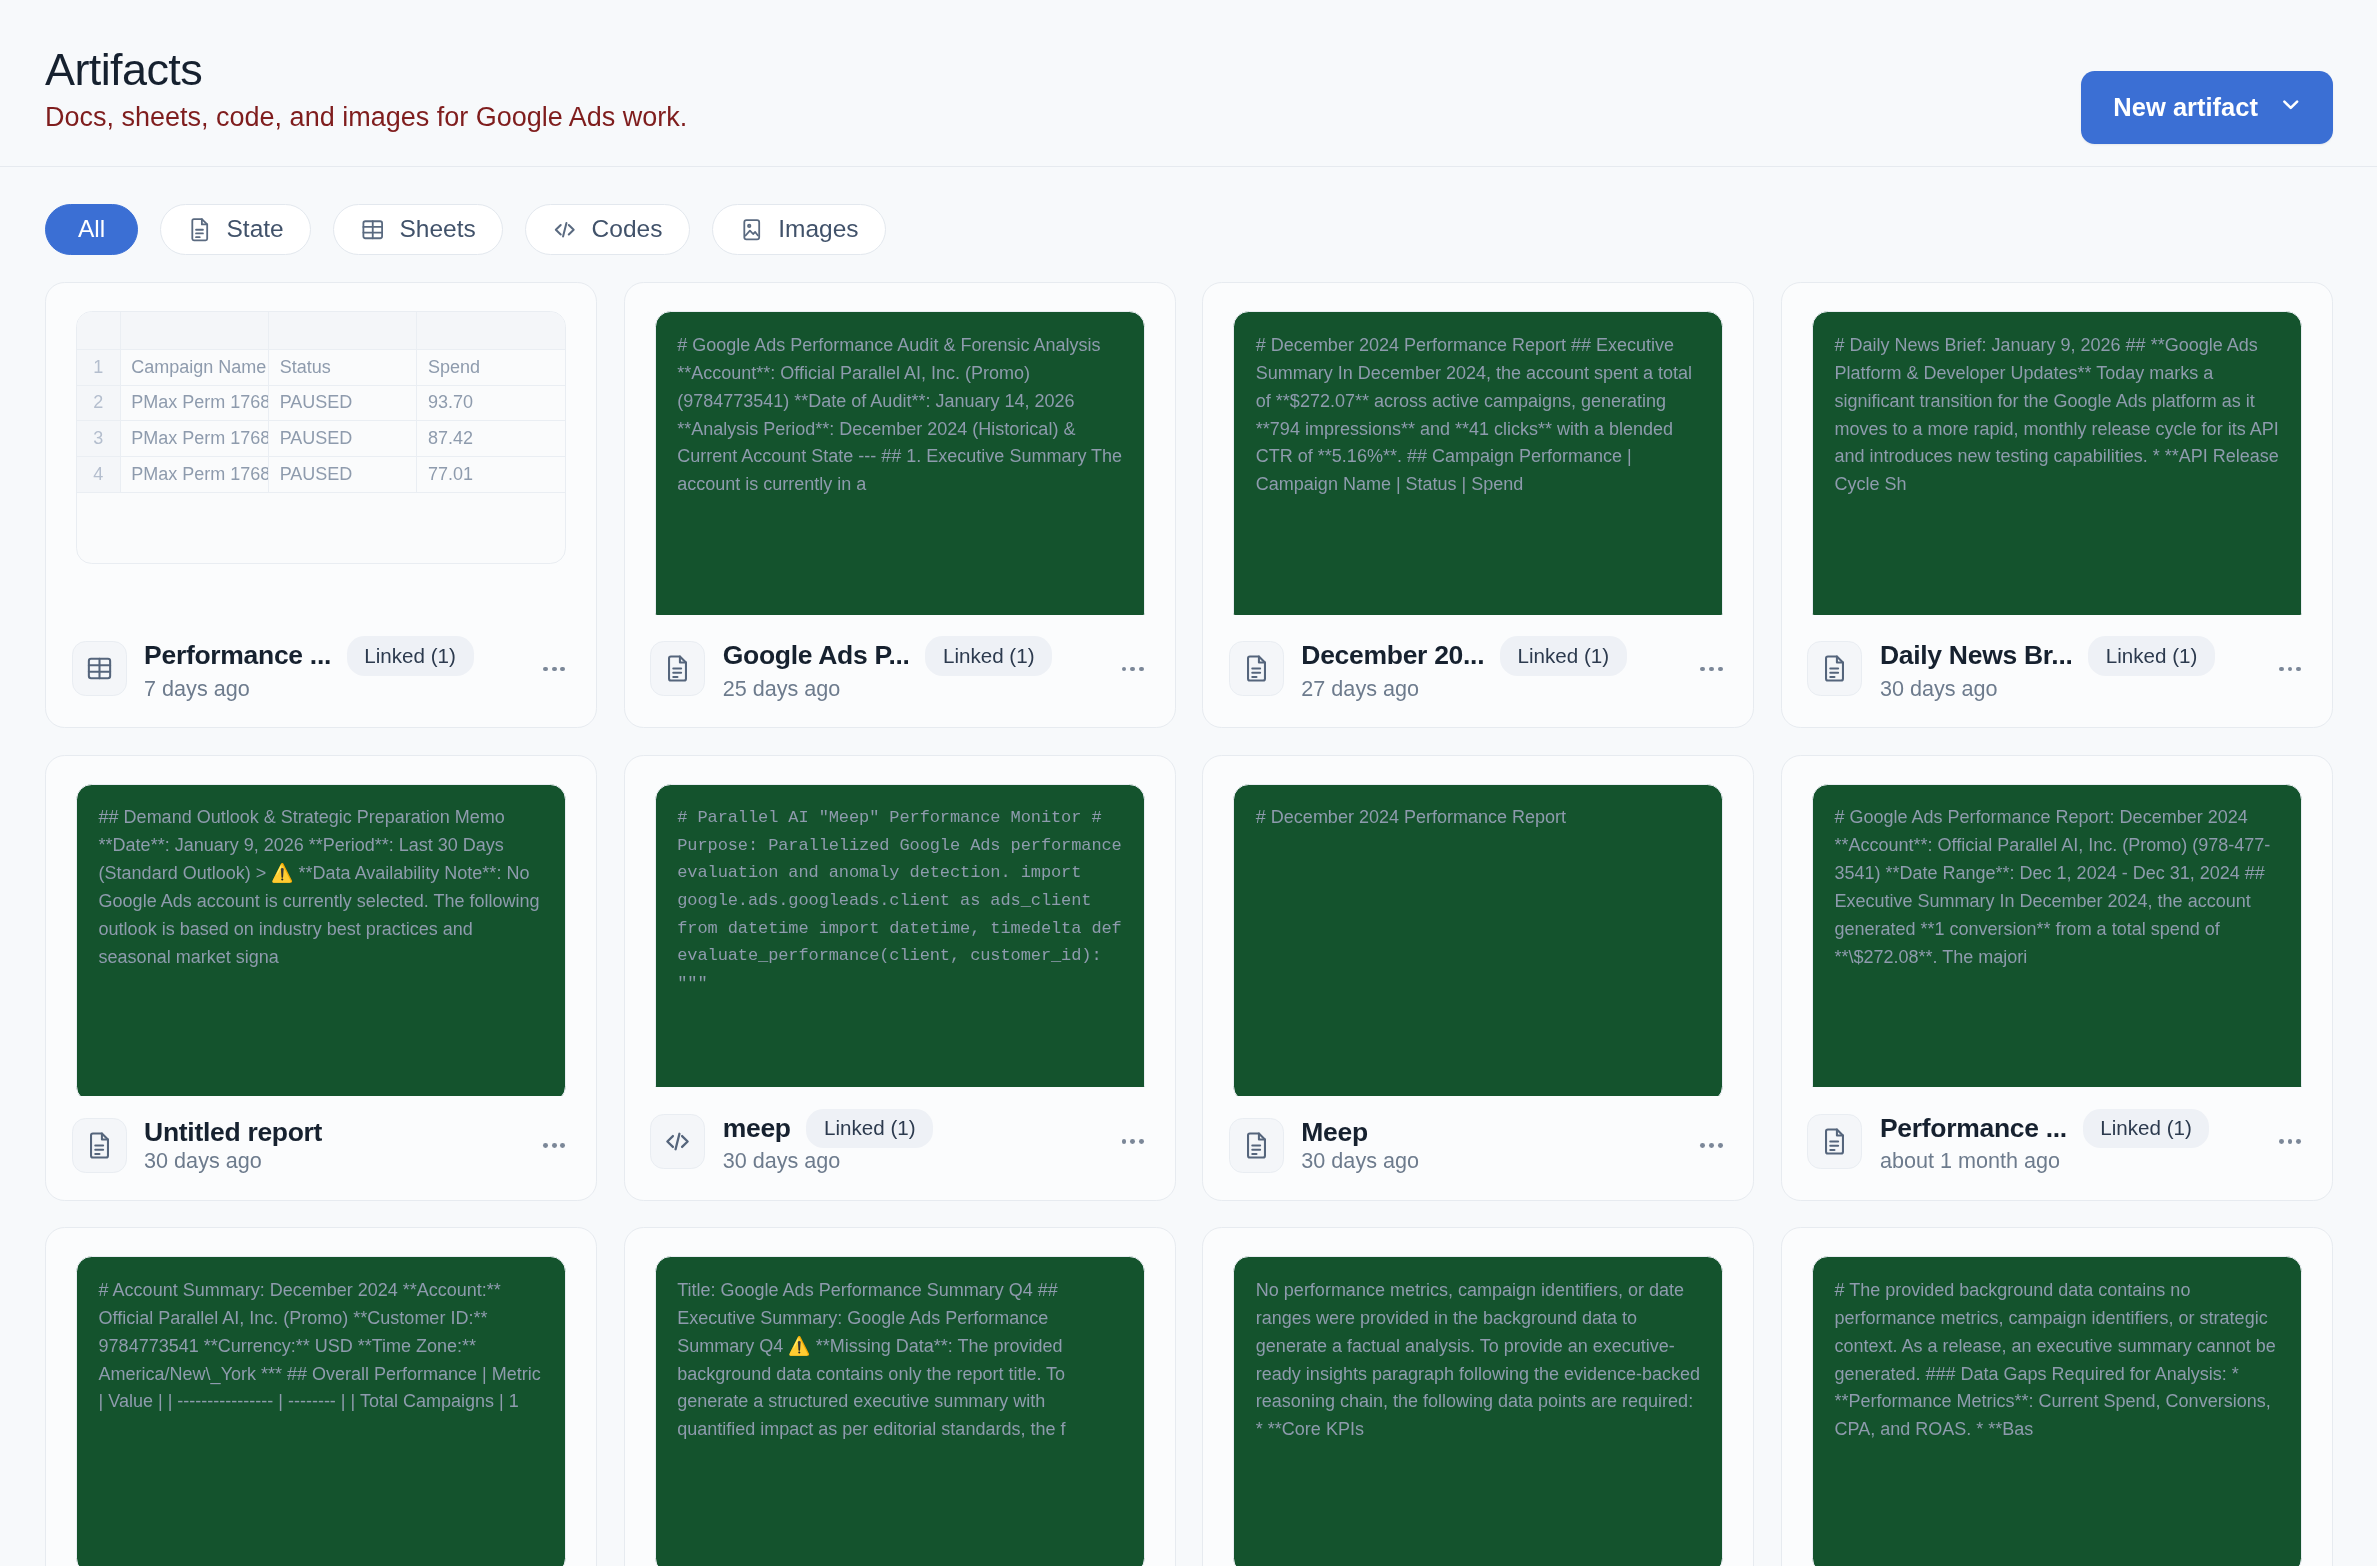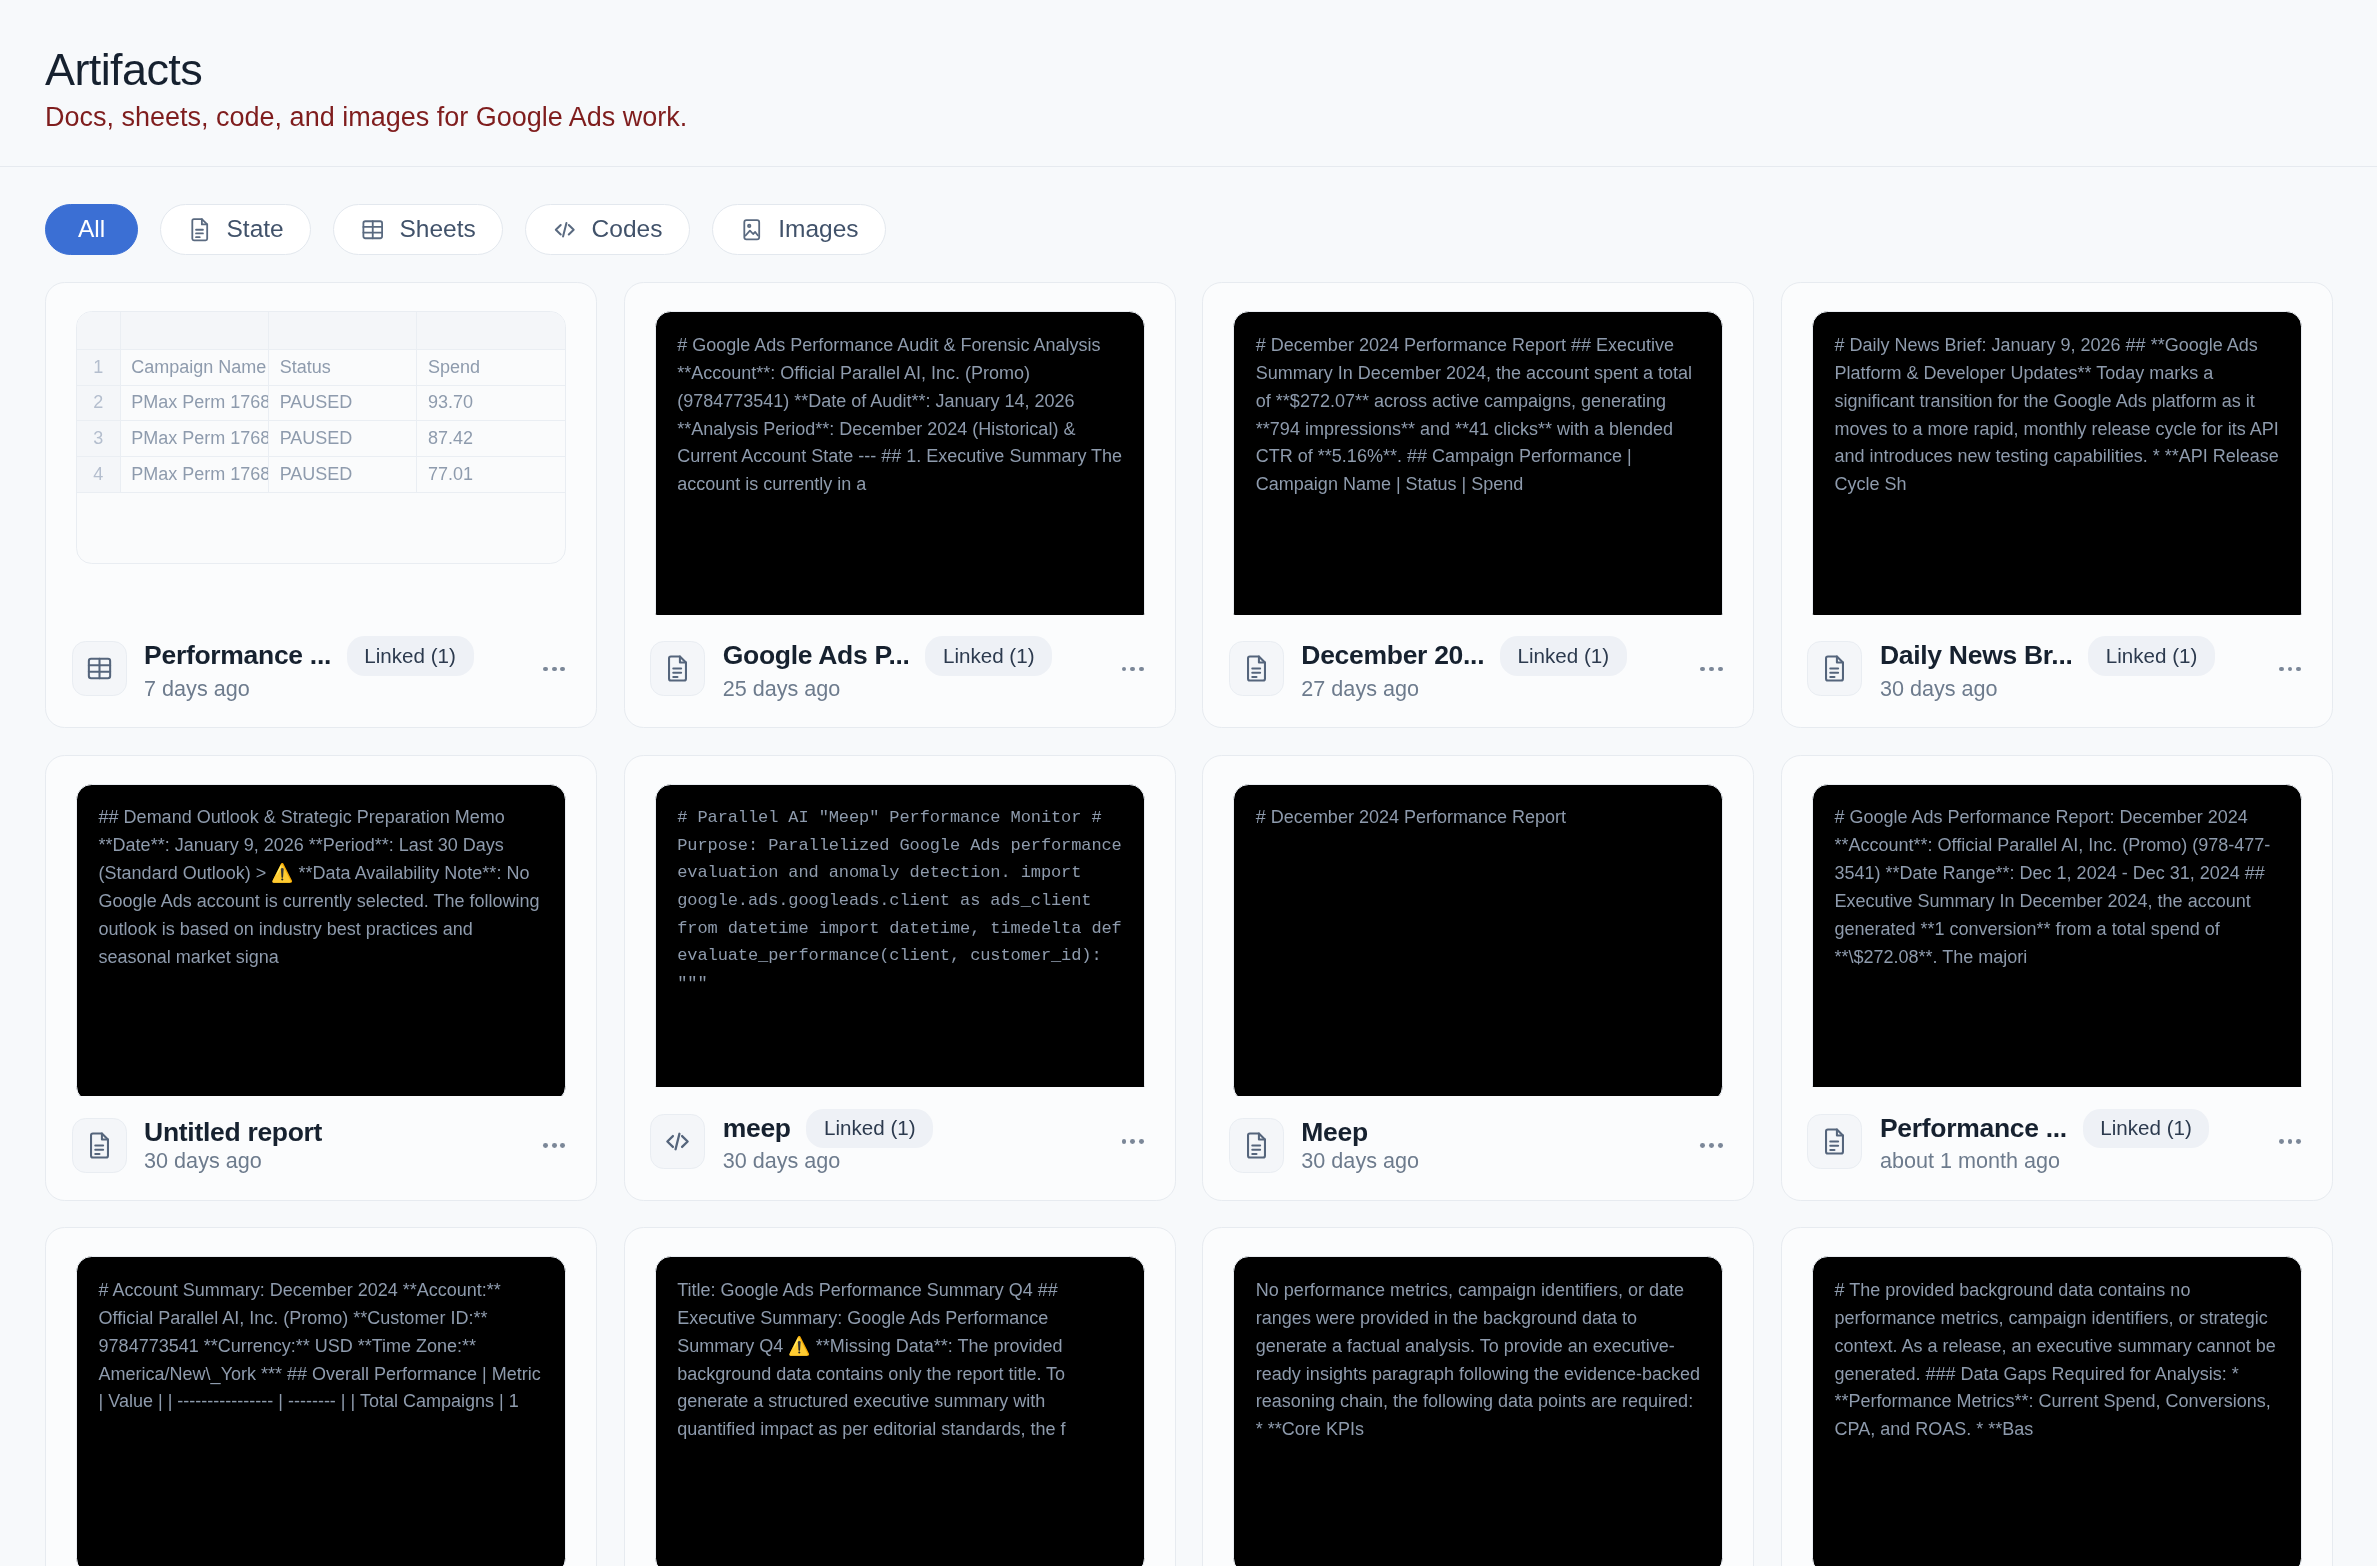--- a/index.html
+++ b/index.html
@@ -229,6 +229,14 @@
 <div class="page-header">
   <div class="page-title">Artifacts</div>
   <div class="page-subtitle">Docs, sheets, code, and images for Google Ads work.</div>
+  <button class="new-artifact-btn">
+    <span>New artifact</span>
+    <span class="chev">
+      <svg width="25.5" height="25.5" viewBox="0 0 24 24" fill="none" stroke="#ffffff" stroke-width="2.4" stroke-linecap="round" stroke-linejoin="round">
+          <polyline points="6 9 12 15 18 9"></polyline>
+        </svg>
+    </span>
+  </button>
 </div>
 
 <div class="filter-bar" id="filter-bar">

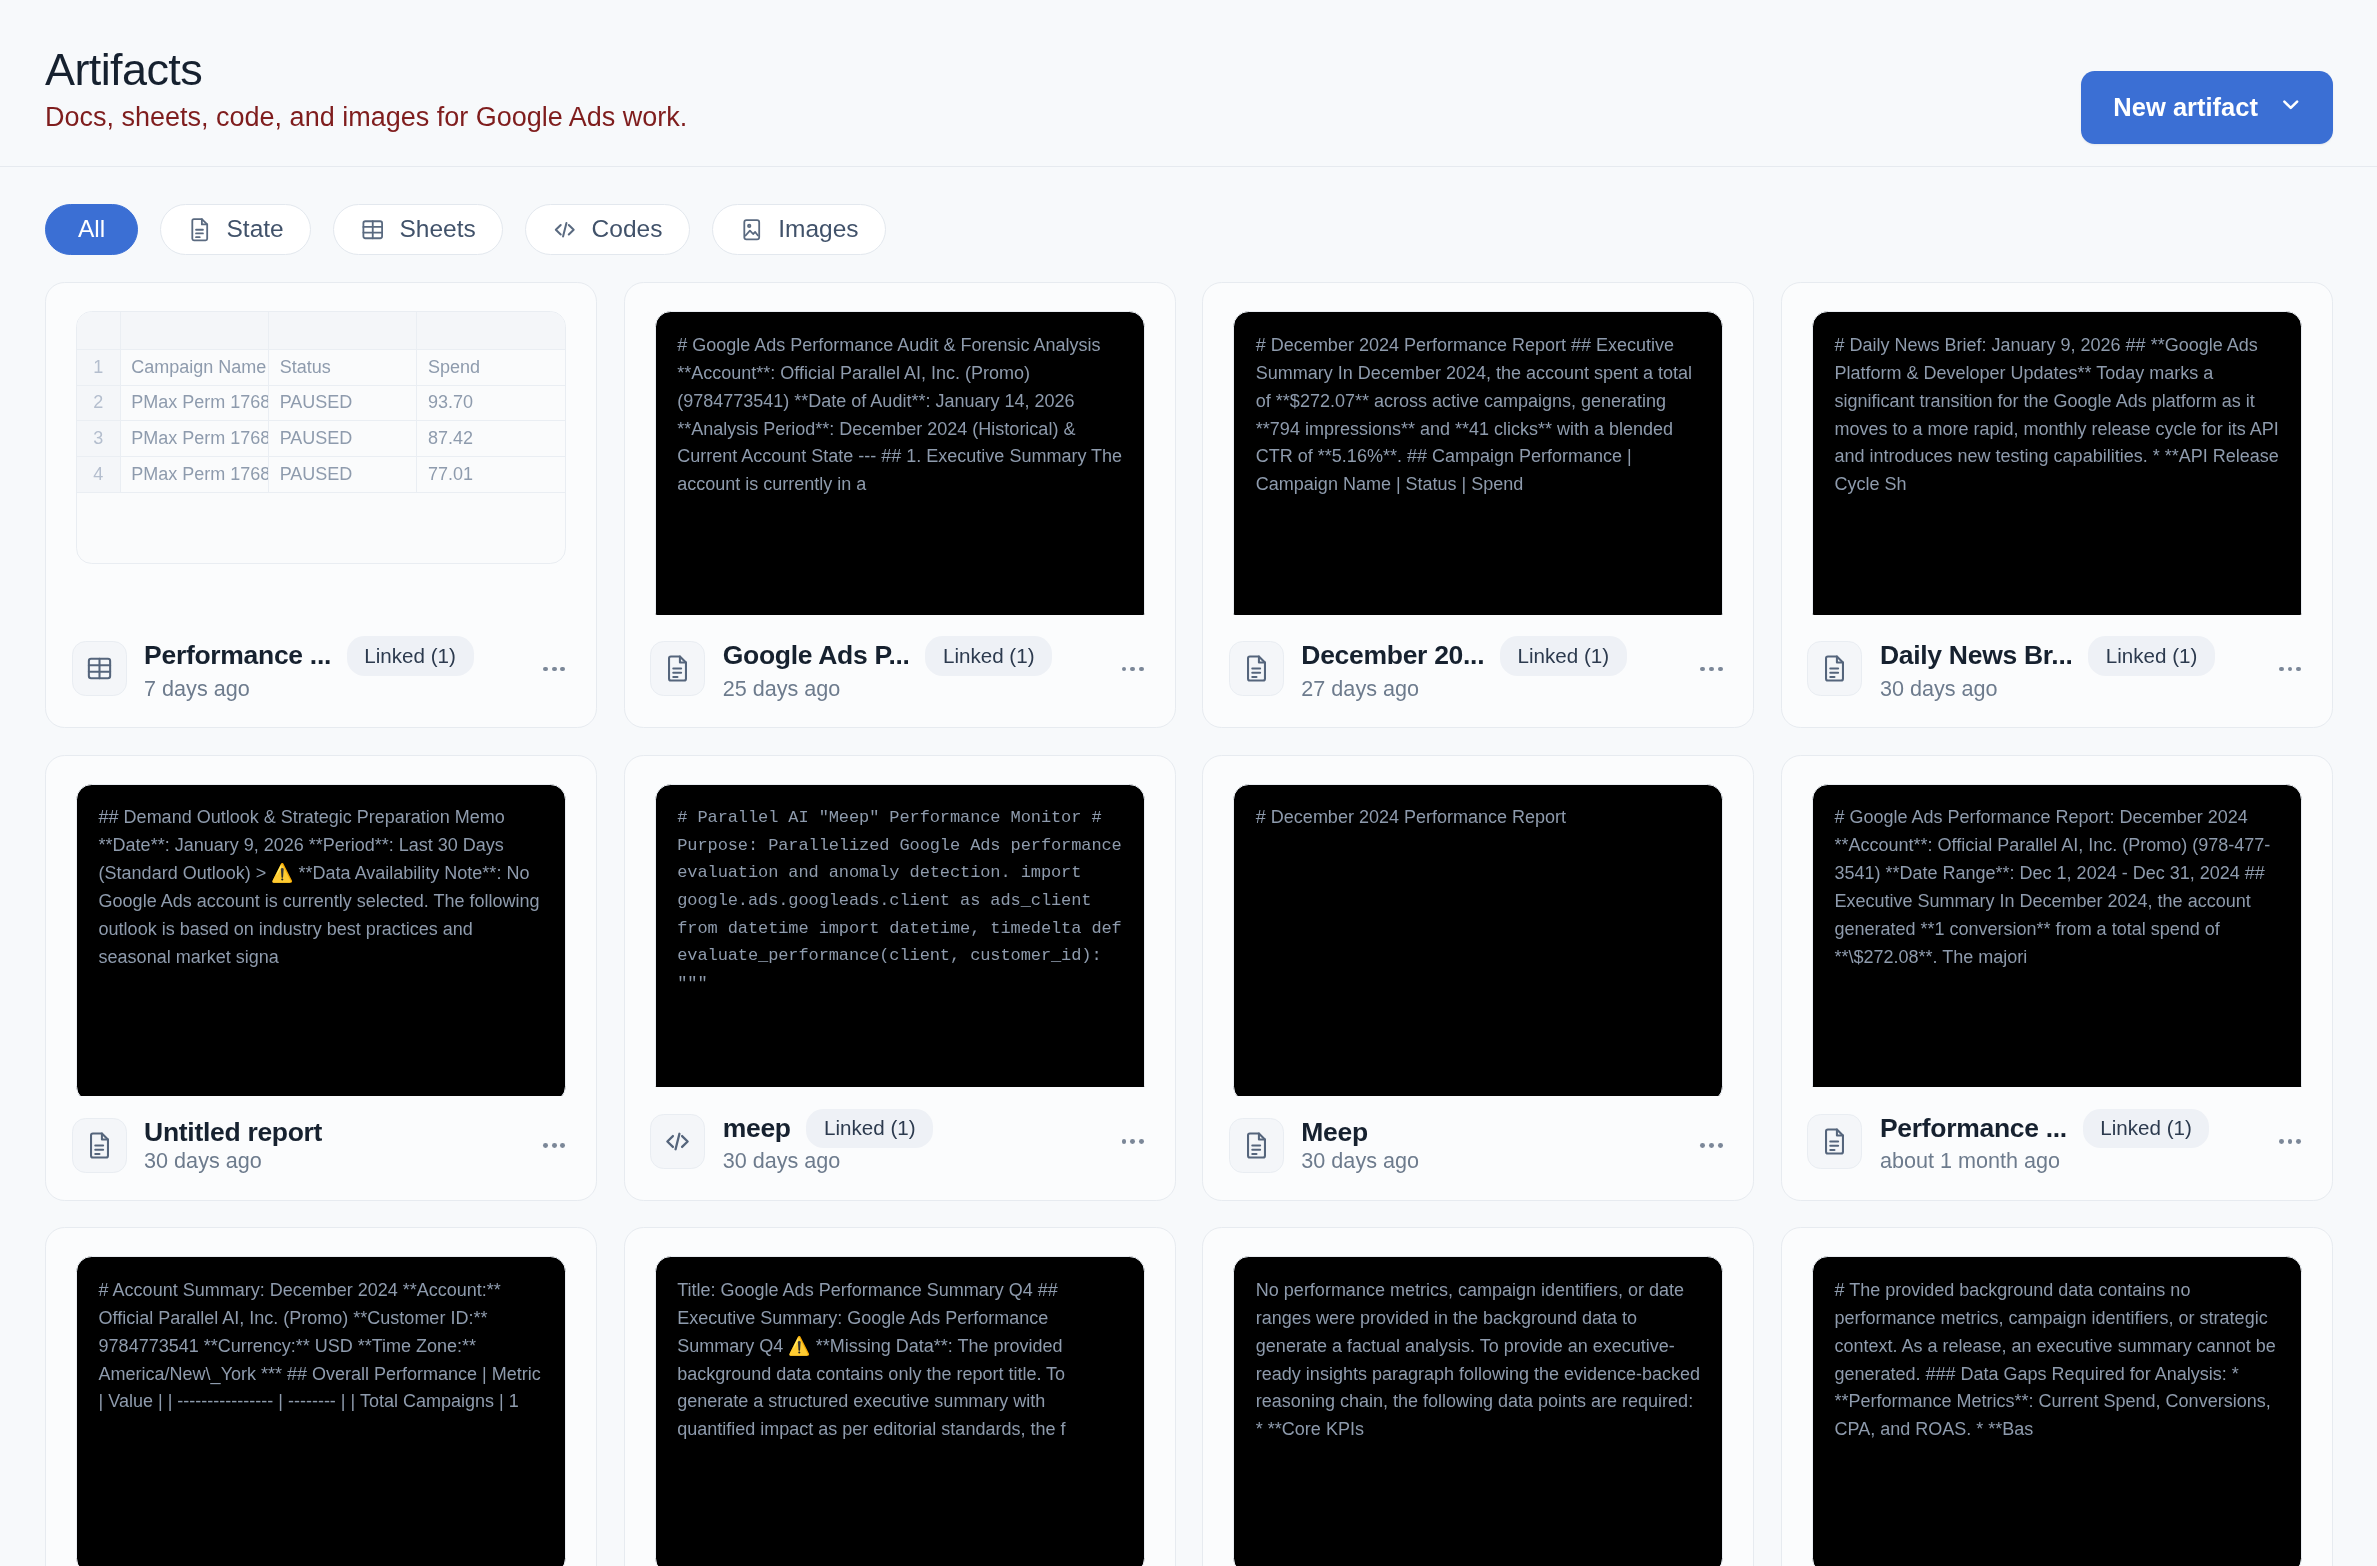--- a/index.html
+++ b/index.html
@@ -106,7 +106,7 @@
   }
   .preview-box {
     height: 318px;
-    background: #000000;
+    background: #14532d;
     border: 1px solid #e9edf2;
     border-radius: 15.7px;
     padding: 19.6px 21.6px;

